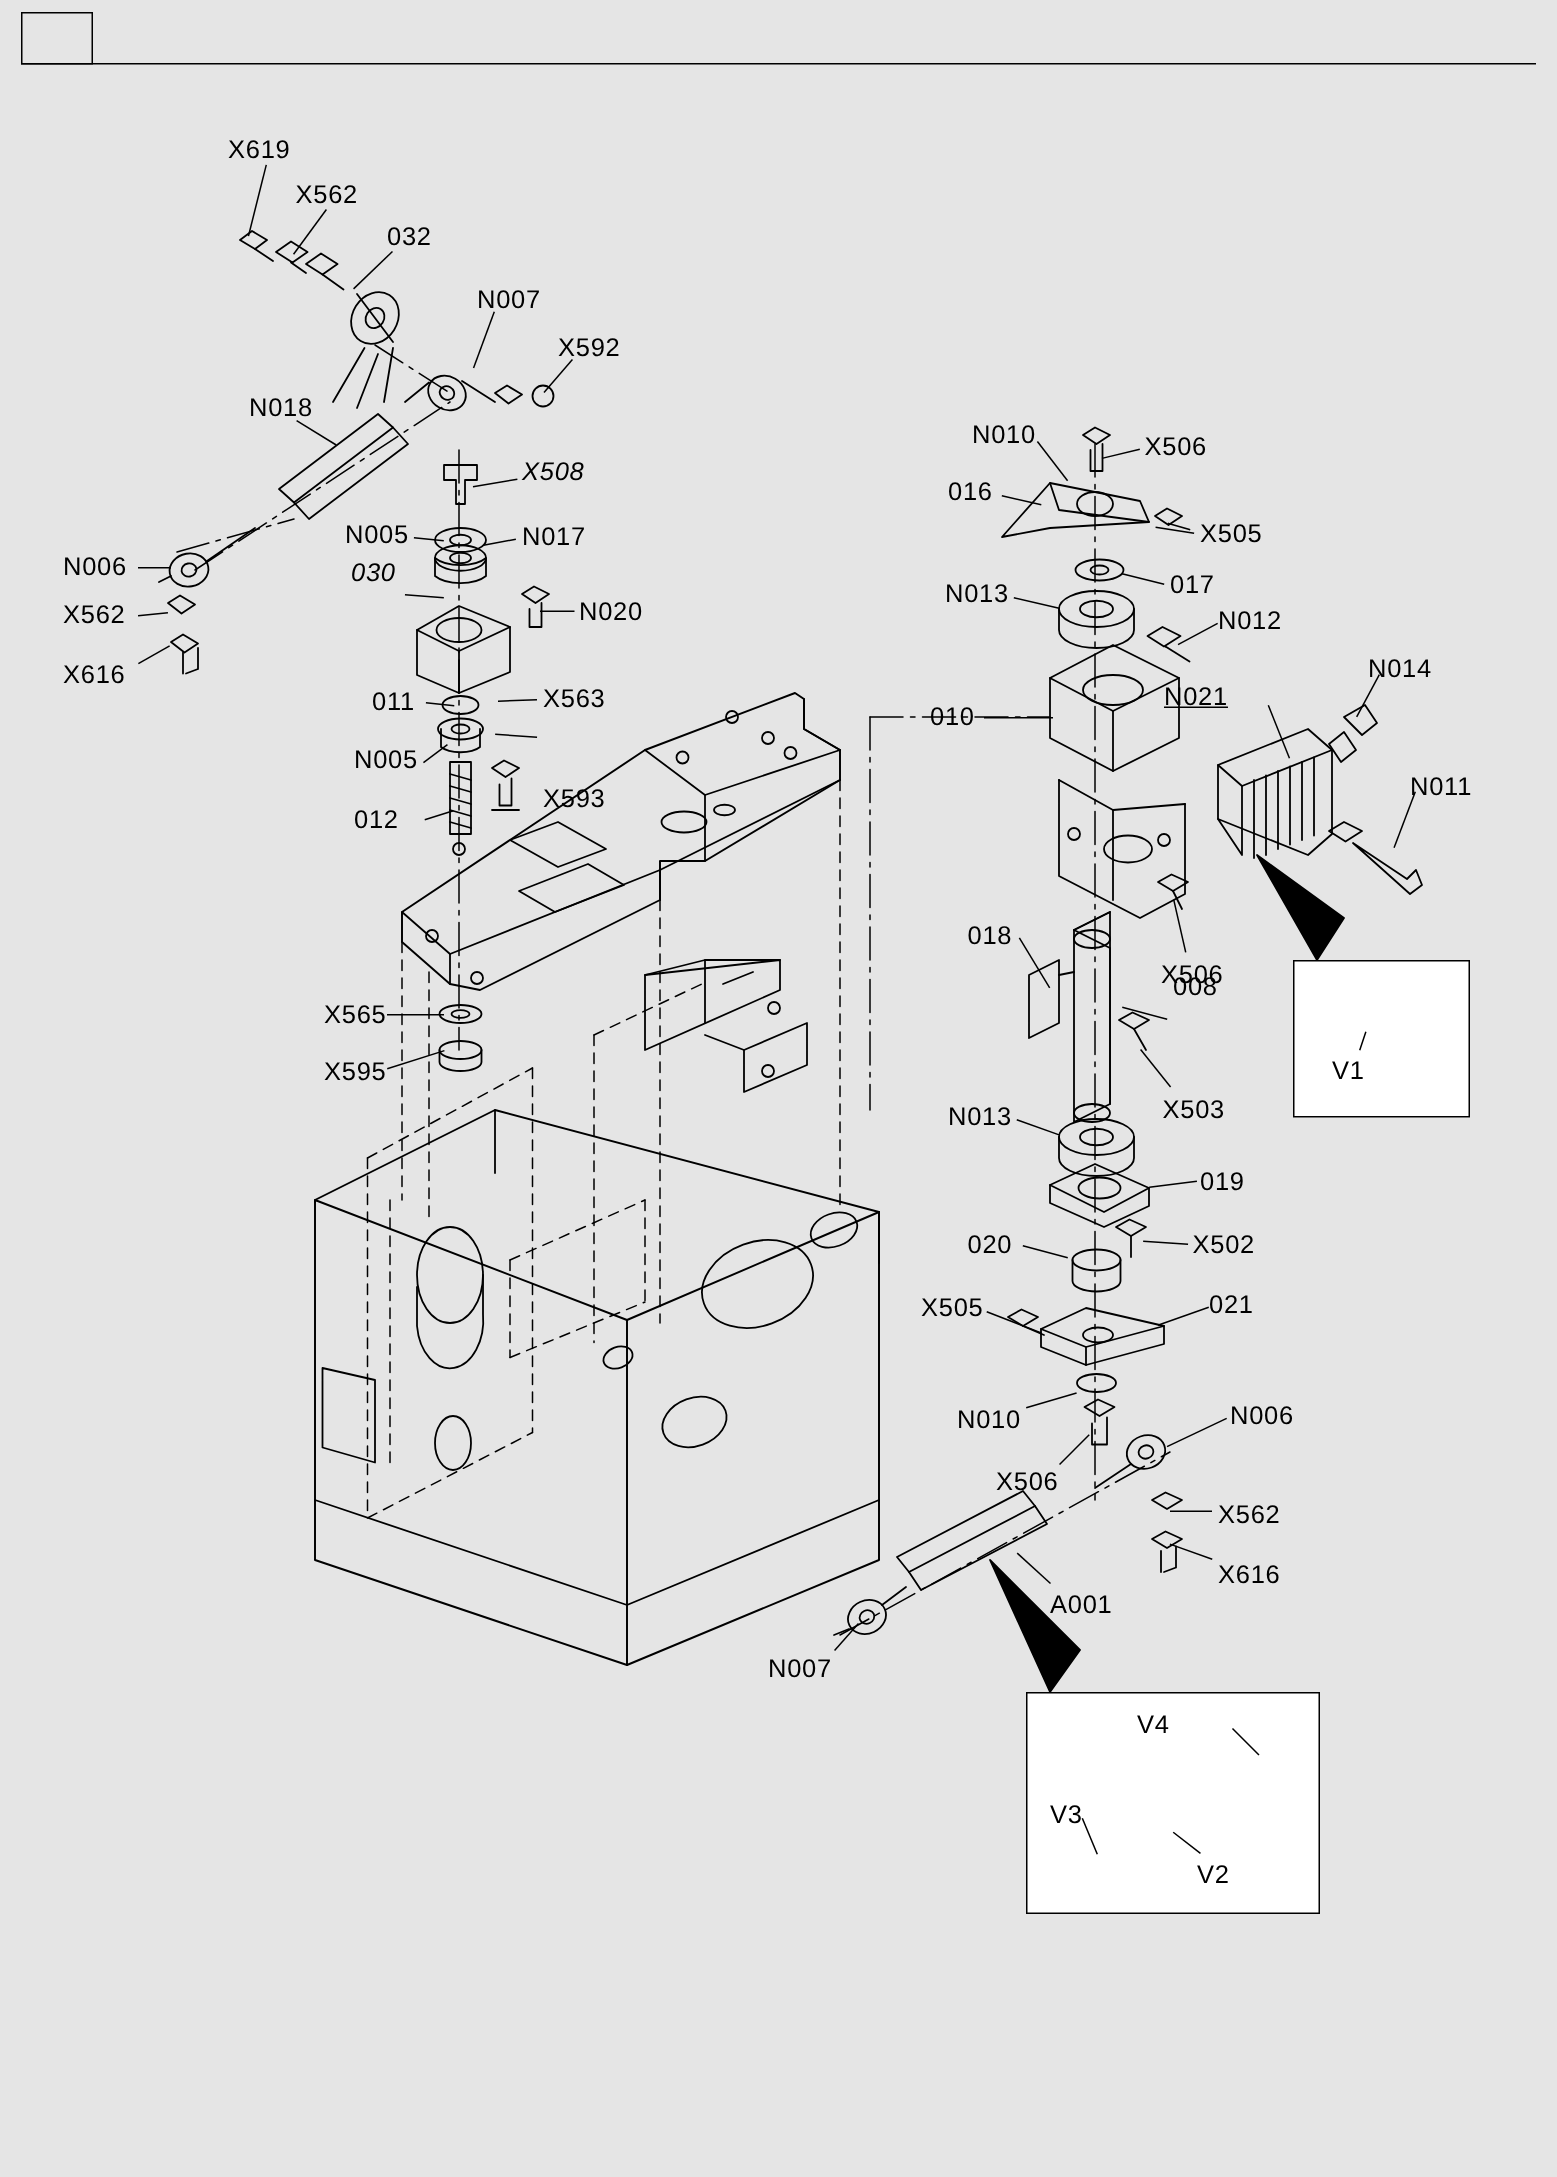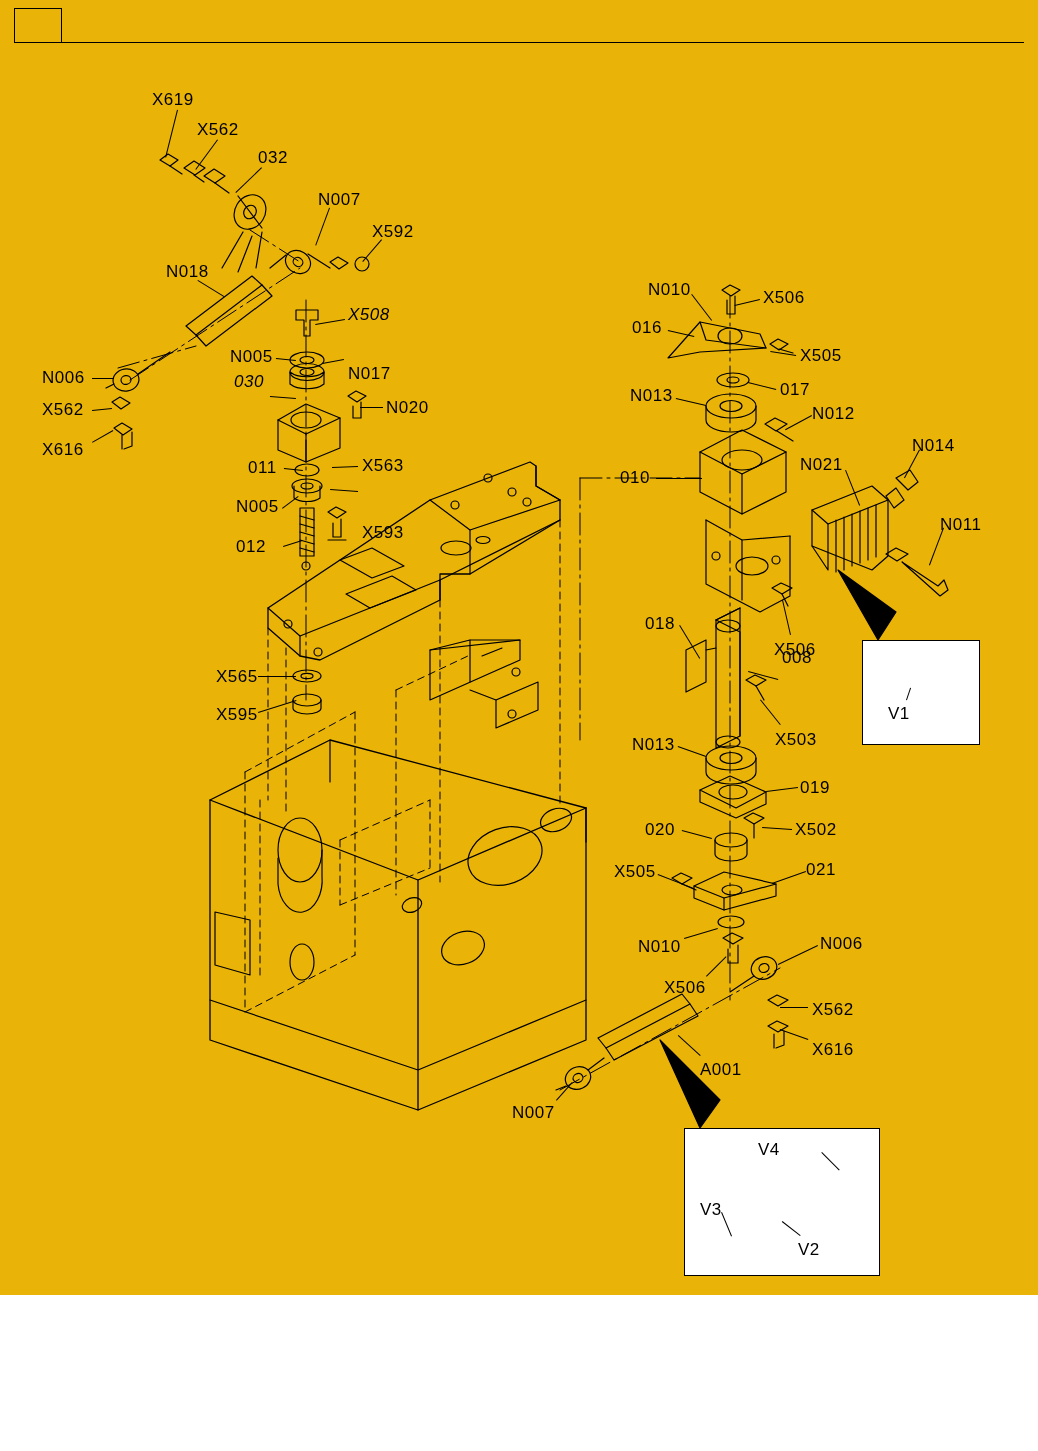--- a/index.html
+++ b/index.html
@@ -10,8 +10,8 @@
   #page {
     position: relative;
     width: 1038px;
-    height: 1295px;
-    background: #eab308;
+    height: 1451px;
+    background: #e5e5e5;
     font-family: "Liberation Sans", sans-serif;
     overflow: hidden;
   }

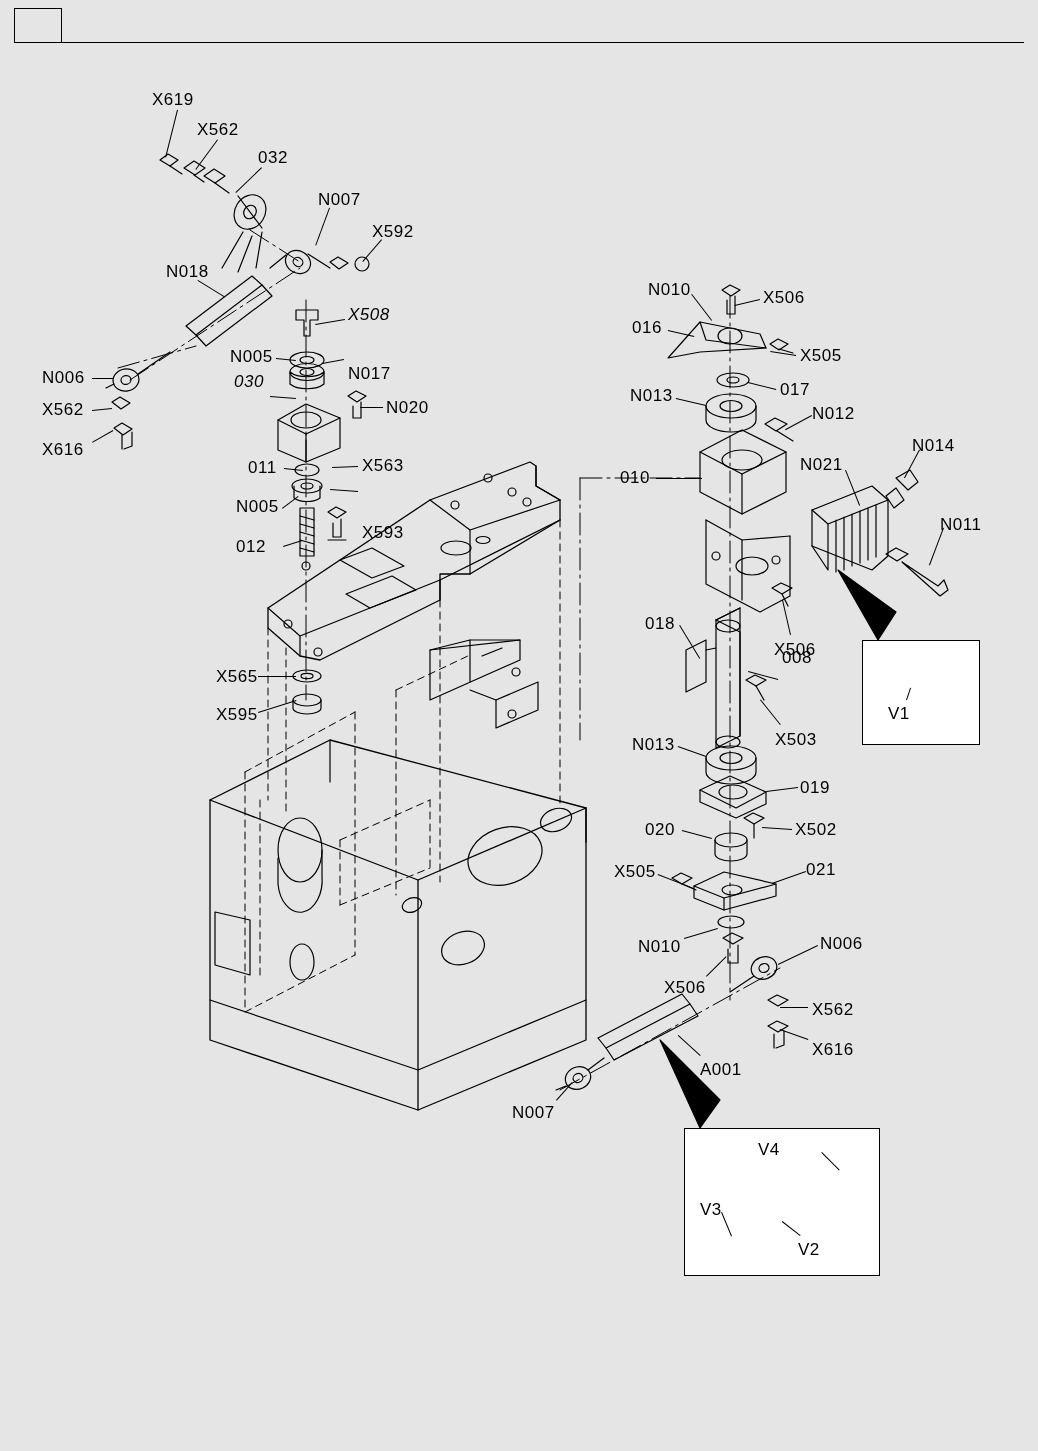--- a/index.html
+++ b/index.html
@@ -402,7 +402,7 @@
       <div class="lbl" style="left: 166px; top: 262px;">N018</div>
       <div class="lbl" style="left: 348px; top: 305px; font-style: italic;">X508</div>
       <div class="lbl" style="left: 230px; top: 347px;">N005</div>
-      <div class="lbl" style="left: 348px; top: 348px; margin-top: 16px;">N017</div>
+      <div class="lbl" style="left: 348px; top: 348px;">N017</div>
       <div class="lbl" style="left: 42px; top: 368px;">N006</div>
       <div class="lbl" style="left: 234px; top: 372px; font-style: italic;">030</div>
       <div class="lbl" style="left: 386px; top: 398px;">N020</div>

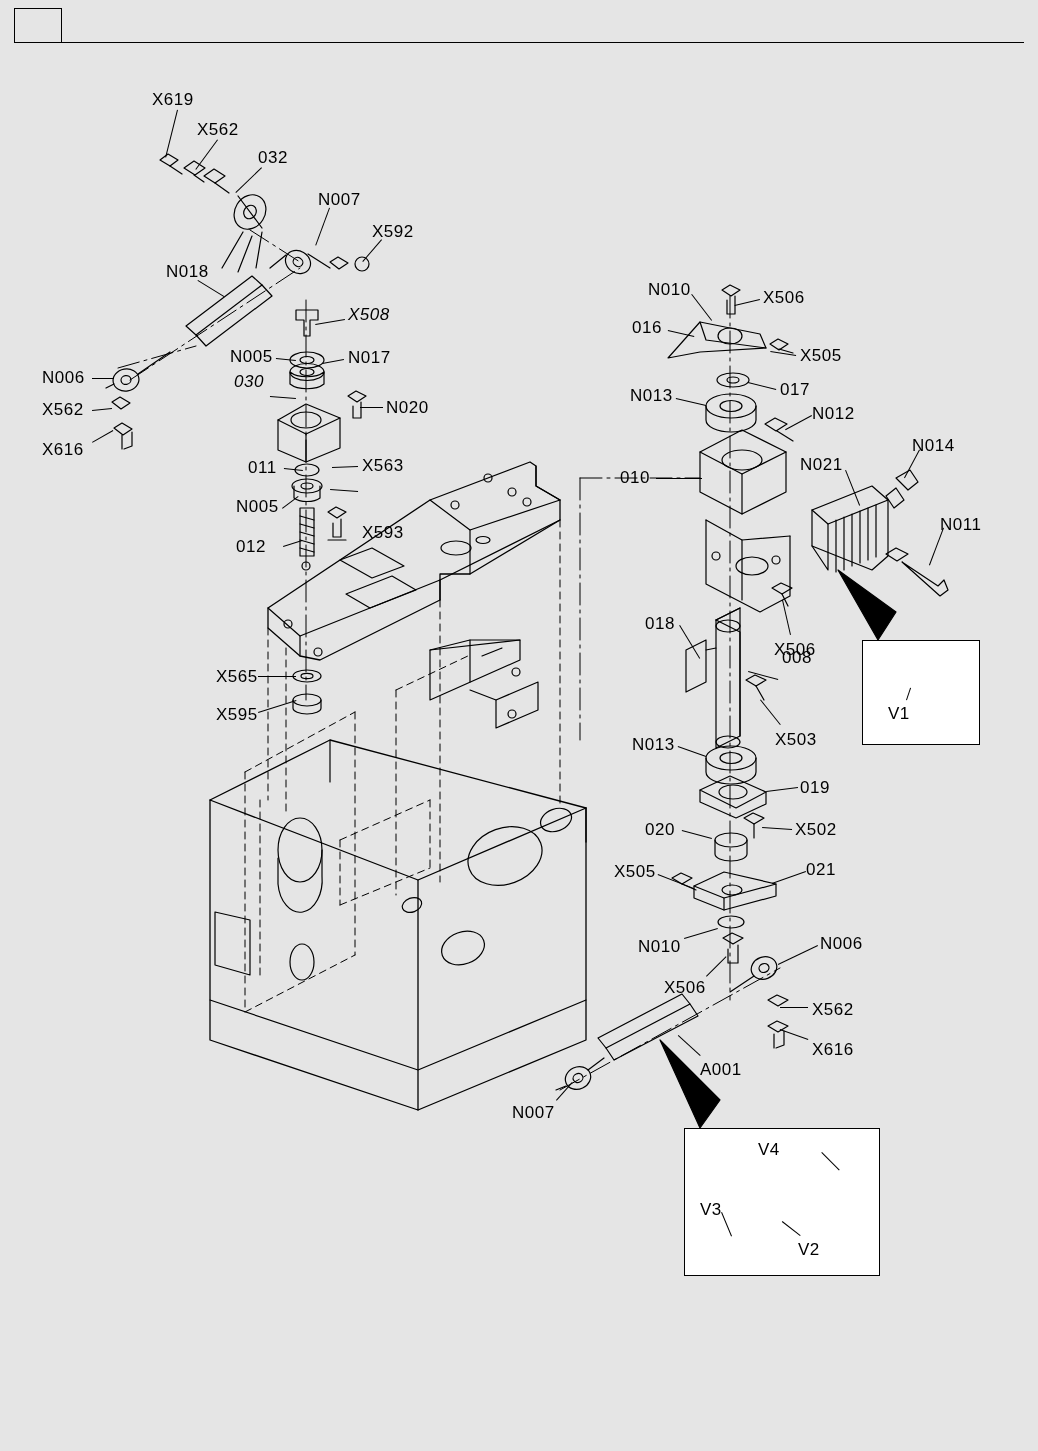--- a/index.html
+++ b/index.html
@@ -423,7 +423,7 @@
       <div class="lbl" style="left: 630px; top: 386px;">N013</div>
       <div class="lbl" style="left: 812px; top: 404px;">N012</div>
       <div class="lbl" style="left: 912px; top: 436px;">N014</div>
-      <div class="lbl" style="left: 800px; top: 455px;">N021</div>
+      <div class="lbl" style="left: 776px; top: 455px; text-decoration: underline;">N021</div>
       <div class="lbl" style="left: 620px; top: 468px;">010</div>
       <div class="lbl" style="left: 940px; top: 515px;">N011</div>
       <div class="lbl" style="left: 774px; top: 640px;">X506</div>

